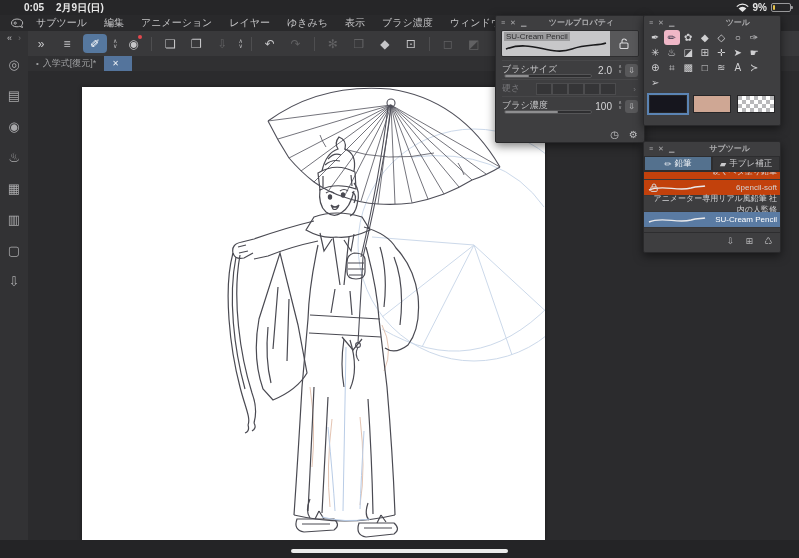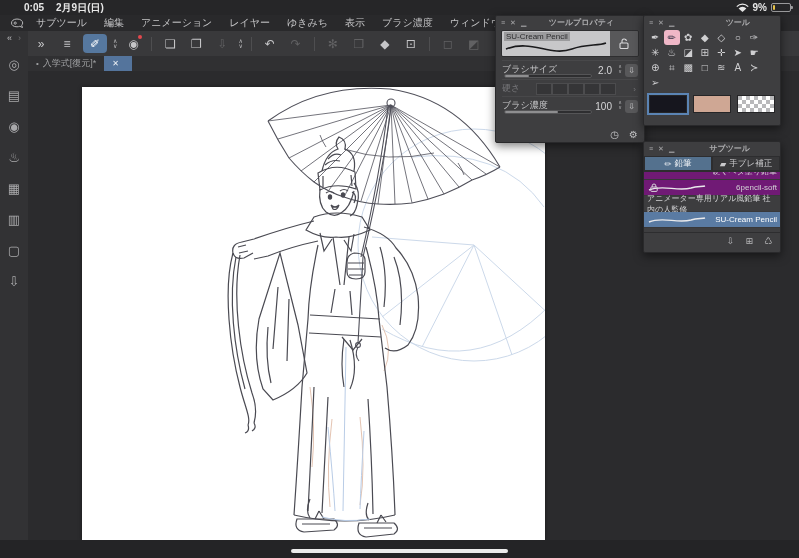--- a/index.html
+++ b/index.html
@@ -105,7 +105,7 @@
   .st-tab.active { background:#54718e; color:#eef1f5; }
   .st-list { height:61px; overflow:hidden; border-top:1px solid #2d2d2f; }
   .st-row { height:16px; display:flex; align-items:center; justify-content:flex-end; padding:0 3px;
-    font-size:8px; color:#d2d2d4; background:#701a75; border-bottom:1px solid #38383a; position:relative; }
+    font-size:8px; color:#d2d2d4; background:#c2410c; border-bottom:1px solid #38383a; position:relative; }
   .st-row.selected { background:#5a7ba3; color:#fff; }
   .st-row.textonly { justify-content:flex-start; background:#3d3d3f; }
   .st-row svg { position:absolute; left:3px; top:3px; }

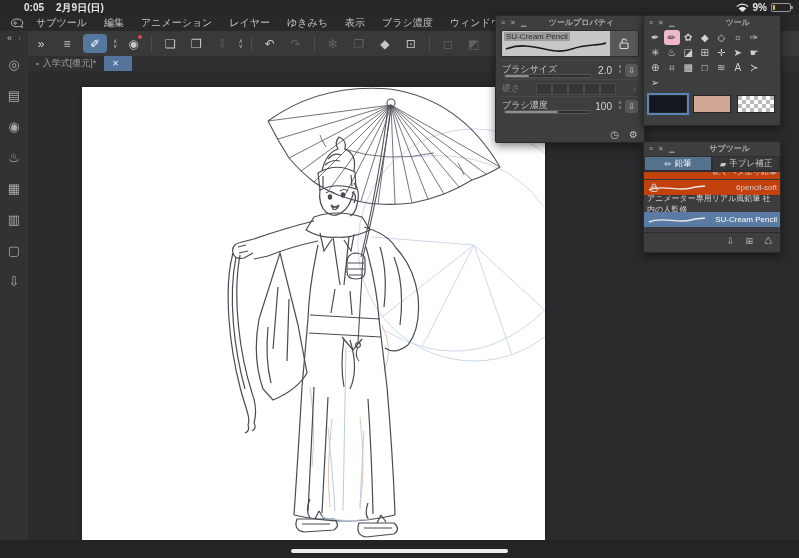--- a/index.html
+++ b/index.html
@@ -107,7 +107,7 @@
   .st-row { height:16px; display:flex; align-items:center; justify-content:flex-end; padding:0 3px;
     font-size:8px; color:#d2d2d4; background:#c2410c; border-bottom:1px solid #38383a; position:relative; }
   .st-row.selected { background:#5a7ba3; color:#fff; }
-  .st-row.textonly { justify-content:flex-start; background:#3d3d3f; }
+  .st-row.textonly { justify-content:flex-start; background:#3d3d3f;text-align:right; }
   .st-row svg { position:absolute; left:3px; top:3px; }
   .st-foot { display:flex; justify-content:flex-end; gap:11px; padding:3px 8px 0 0; color:#b5b5b7; font-size:9px; border-top:1px solid #2d2d2f; }
 

